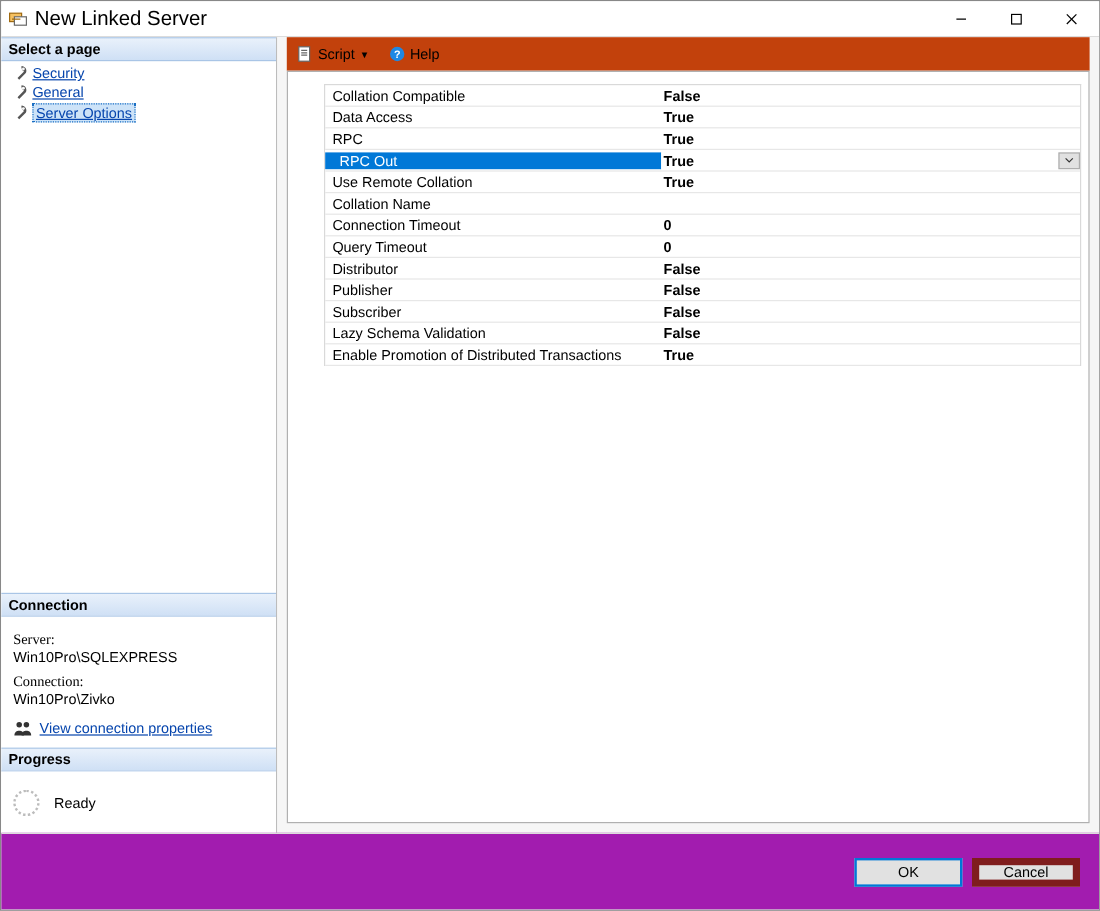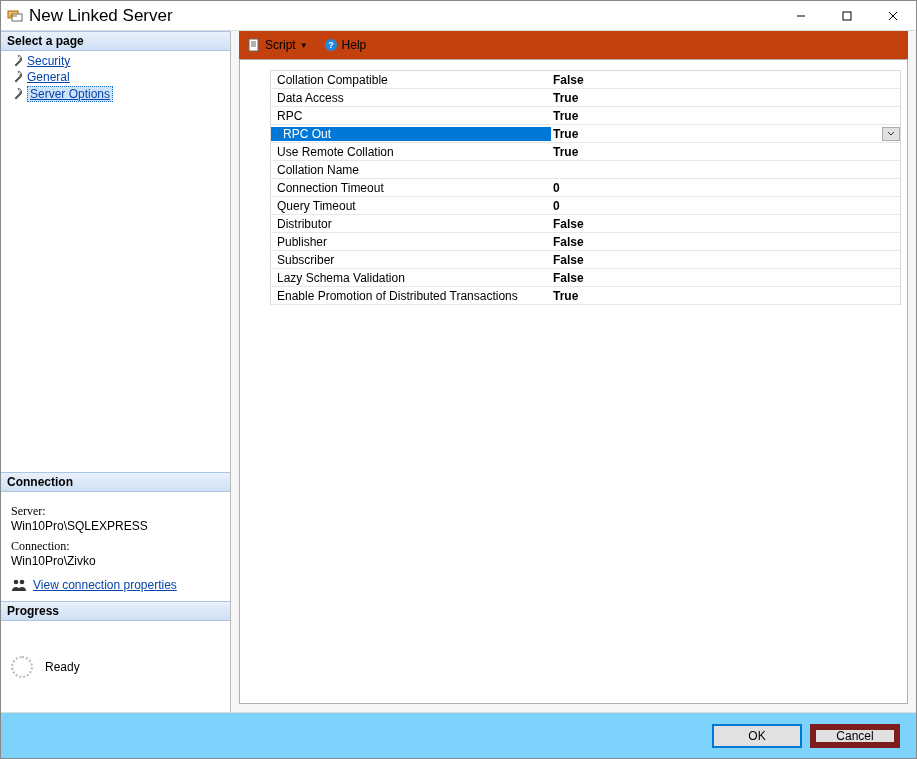--- a/index.html
+++ b/index.html
@@ -105,7 +105,7 @@
   .progress-body {
     padding:10px;
     display:flex; align-items:center; gap:12px;
-    height:91px;
+    height:51px;
     background:#fff;
   }
   .spinner {

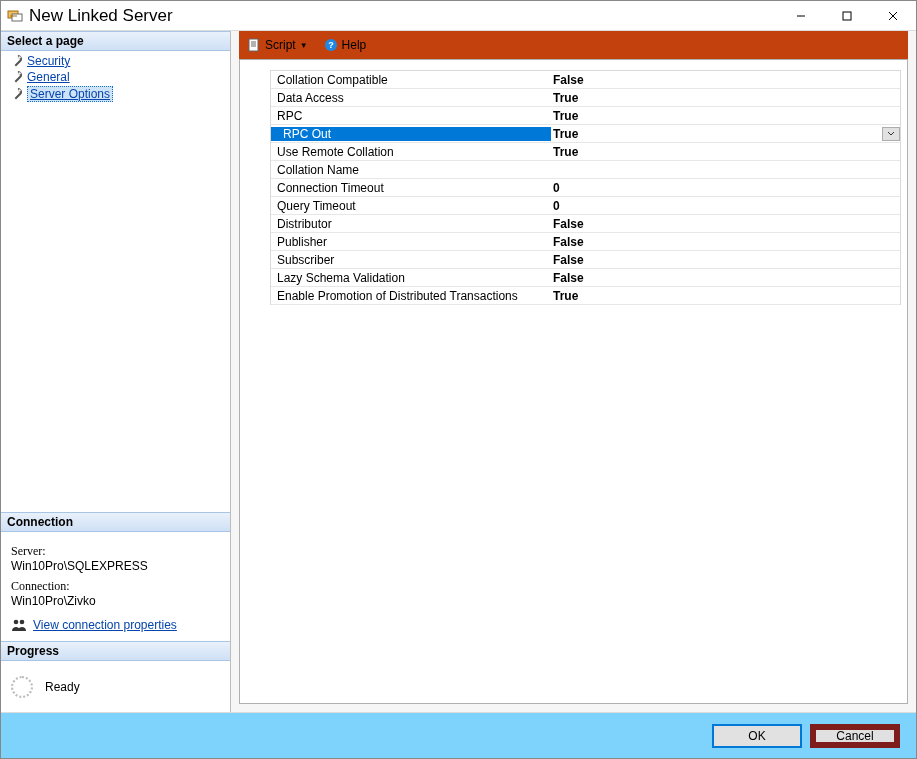--- a/index.html
+++ b/index.html
@@ -188,14 +188,14 @@
 
   
   .footer {
-    height:46px;
+    height:64px;
     display:flex;
     justify-content:flex-end;
     align-items:center;
     gap:8px;
     padding:0 16px;
     border-top:1px solid #dcdcdc;
-    background:#7dd3fc;
+    background:#a21caf;
   }
   .btn {
     width:90px; height:24px;

